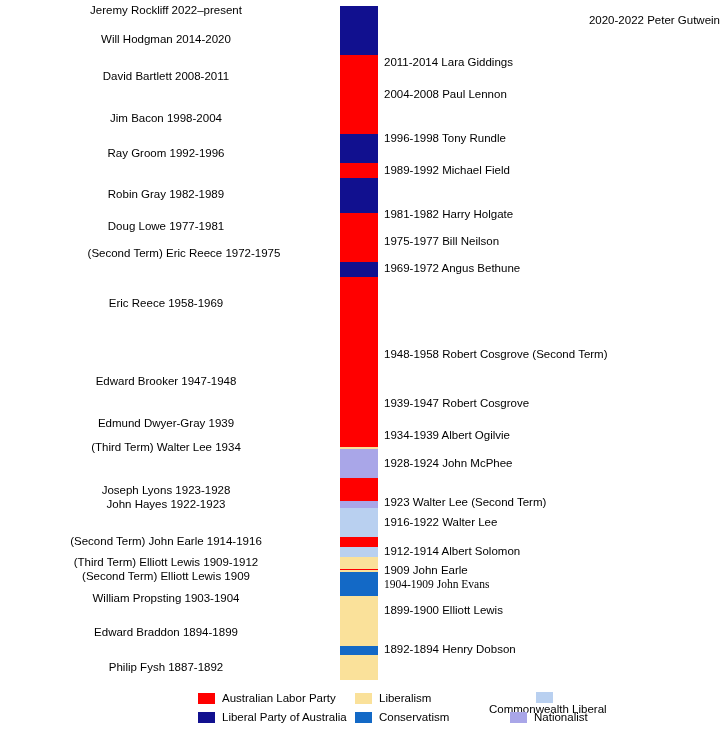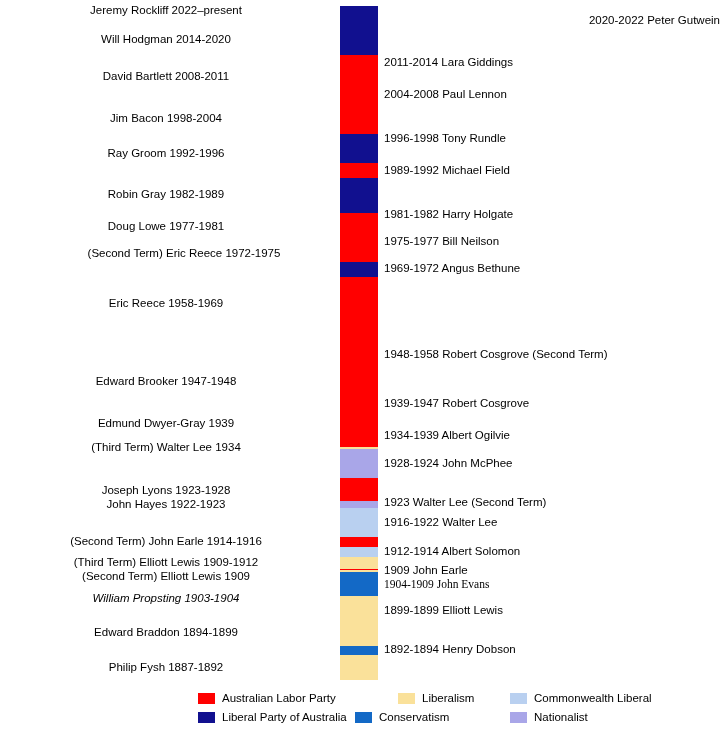--- a/index.html
+++ b/index.html
@@ -151,7 +151,7 @@
       <div class="label right" style="top: 563.807px; left: 384px; width: 336px;">1909 John Earle</div>
       <div class="label left" style="top: 570.157px; left: 0px; width: 332px;">(Second Term) Elliott Lewis 1909</div>
       <div class="label right" style="top: 577.807px; left: 384px; width: 336px; font-family: Liberation Serif, serif;">1904-1909 John Evans</div>
-      <div class="label left" style="top: 591.825px; left: 0px; width: 332px; font-style: italic;">William Propsting 1903-1904</div>
+      <div class="label left" style="top: 591.825px; left: 0px; width: 332px;">William Propsting 1903-1904</div>
       <div class="label right" style="top: 604.124px; left: 384px; width: 336px;">1899-1899 Elliott Lewis</div>
       <div class="label left" style="top: 626.263px; left: 0px; width: 332px;">Edward Braddon 1894-1899</div>
       <div class="label right" style="top: 643.482px; left: 384px; width: 336px;">1892-1894 Henry Dobson</div>

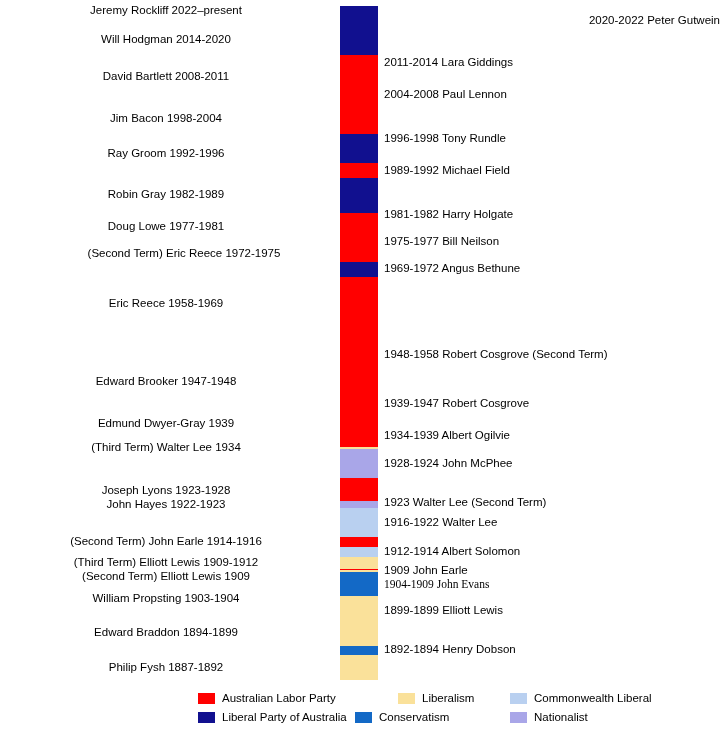--- a/index.html
+++ b/index.html
@@ -152,7 +152,7 @@
       <div class="label left" style="top: 570.157px; left: 0px; width: 332px;">(Second Term) Elliott Lewis 1909</div>
       <div class="label right" style="top: 577.807px; left: 384px; width: 336px; font-family: Liberation Serif, serif;">1904-1909 John Evans</div>
       <div class="label left" style="top: 591.825px; left: 0px; width: 332px;">William Propsting 1903-1904</div>
-      <div class="label right" style="top: 604.124px; left: 384px; width: 336px;">1899-1899 Elliott Lewis</div>
+      <div class="label right" style="top: 604.124px; left: 384px; width: 336px;">1899-1900 Elliott Lewis</div>
       <div class="label left" style="top: 626.263px; left: 0px; width: 332px;">Edward Braddon 1894-1899</div>
       <div class="label right" style="top: 643.482px; left: 384px; width: 336px;">1892-1894 Henry Dobson</div>
       <div class="label left" style="top: 660.701px; left: 0px; width: 332px;">Philip Fysh 1887-1892</div>

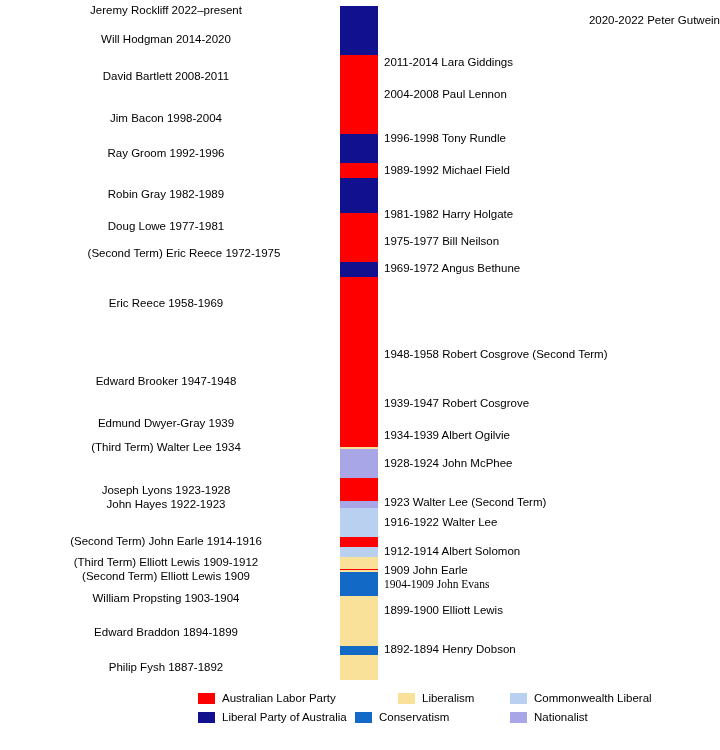--- a/index.html
+++ b/index.html
@@ -164,7 +164,7 @@
       <span class="legend-swatch" style="background: rgb(255, 0, 0);"></span>
       <span class="legend-label">Australian Labor Party</span>
     </div>
-    <div class="legend-item" style="left: 355px; top: 2px; margin-left: 43px;">
+    <div class="legend-item" style="left: 355px; top: 2px;">
       <span class="legend-swatch" style="background: rgb(250, 225, 154);"></span>
       <span class="legend-label">Liberalism</span>
     </div>

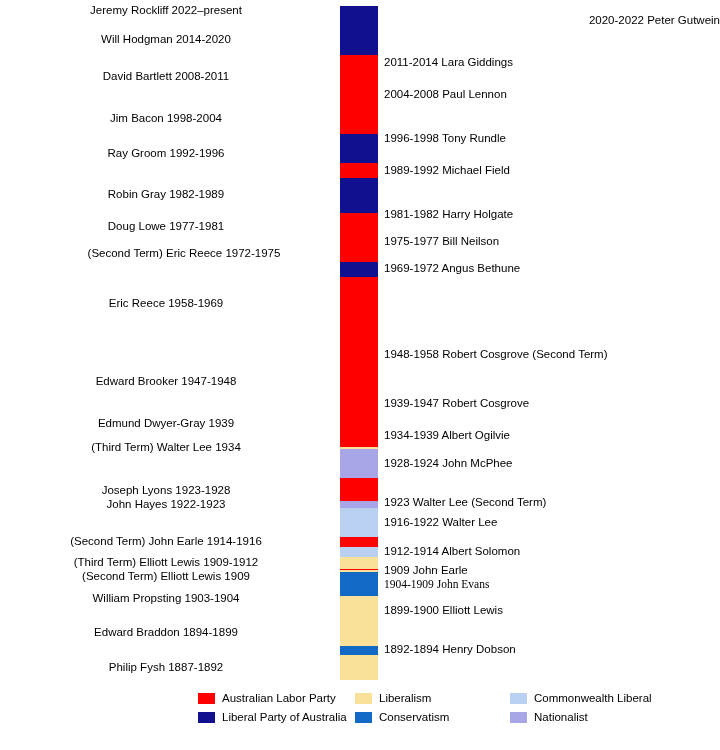--- a/index.html
+++ b/index.html
@@ -168,7 +168,7 @@
       <span class="legend-swatch" style="background: rgb(250, 225, 154);"></span>
       <span class="legend-label">Liberalism</span>
     </div>
-    <div class="legend-item" style="left: 510px; top: 2px;">
+    <div class="legend-item" style="left: 489px; top: 2px; flex-direction: column;">
       <span class="legend-swatch" style="background: rgb(185, 208, 240);"></span>
       <span class="legend-label">Commonwealth Liberal</span>
     </div>

